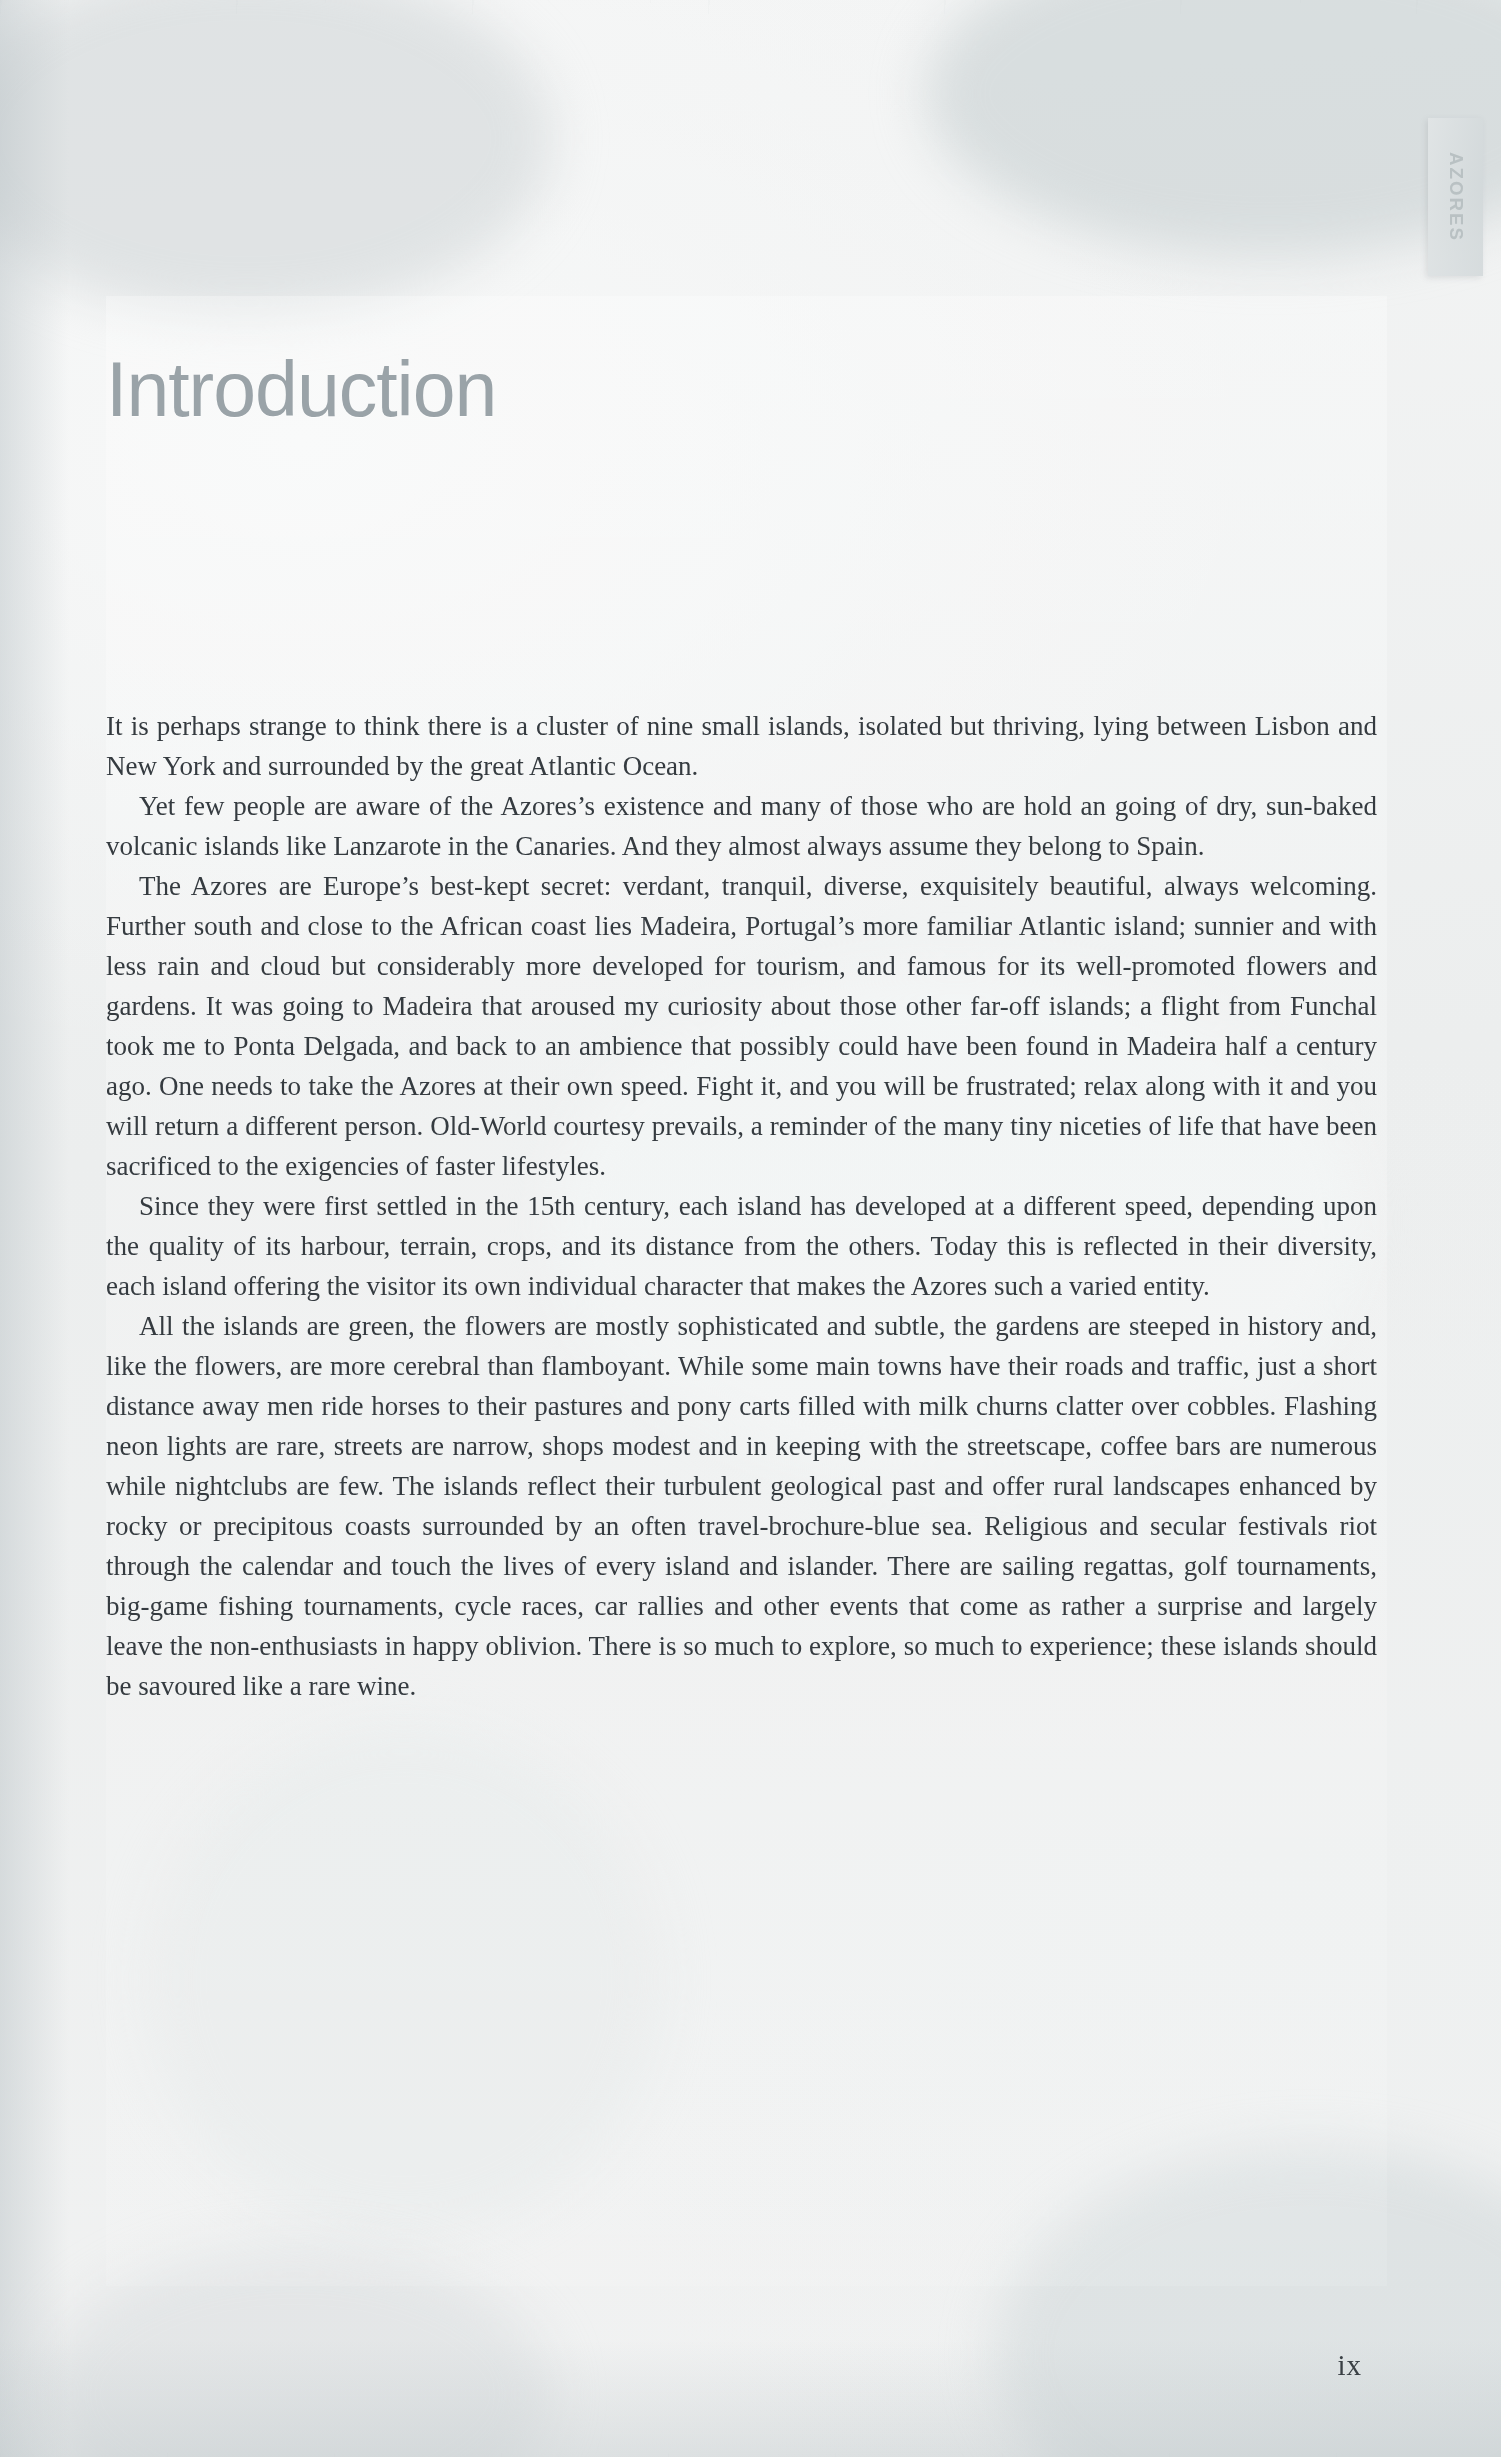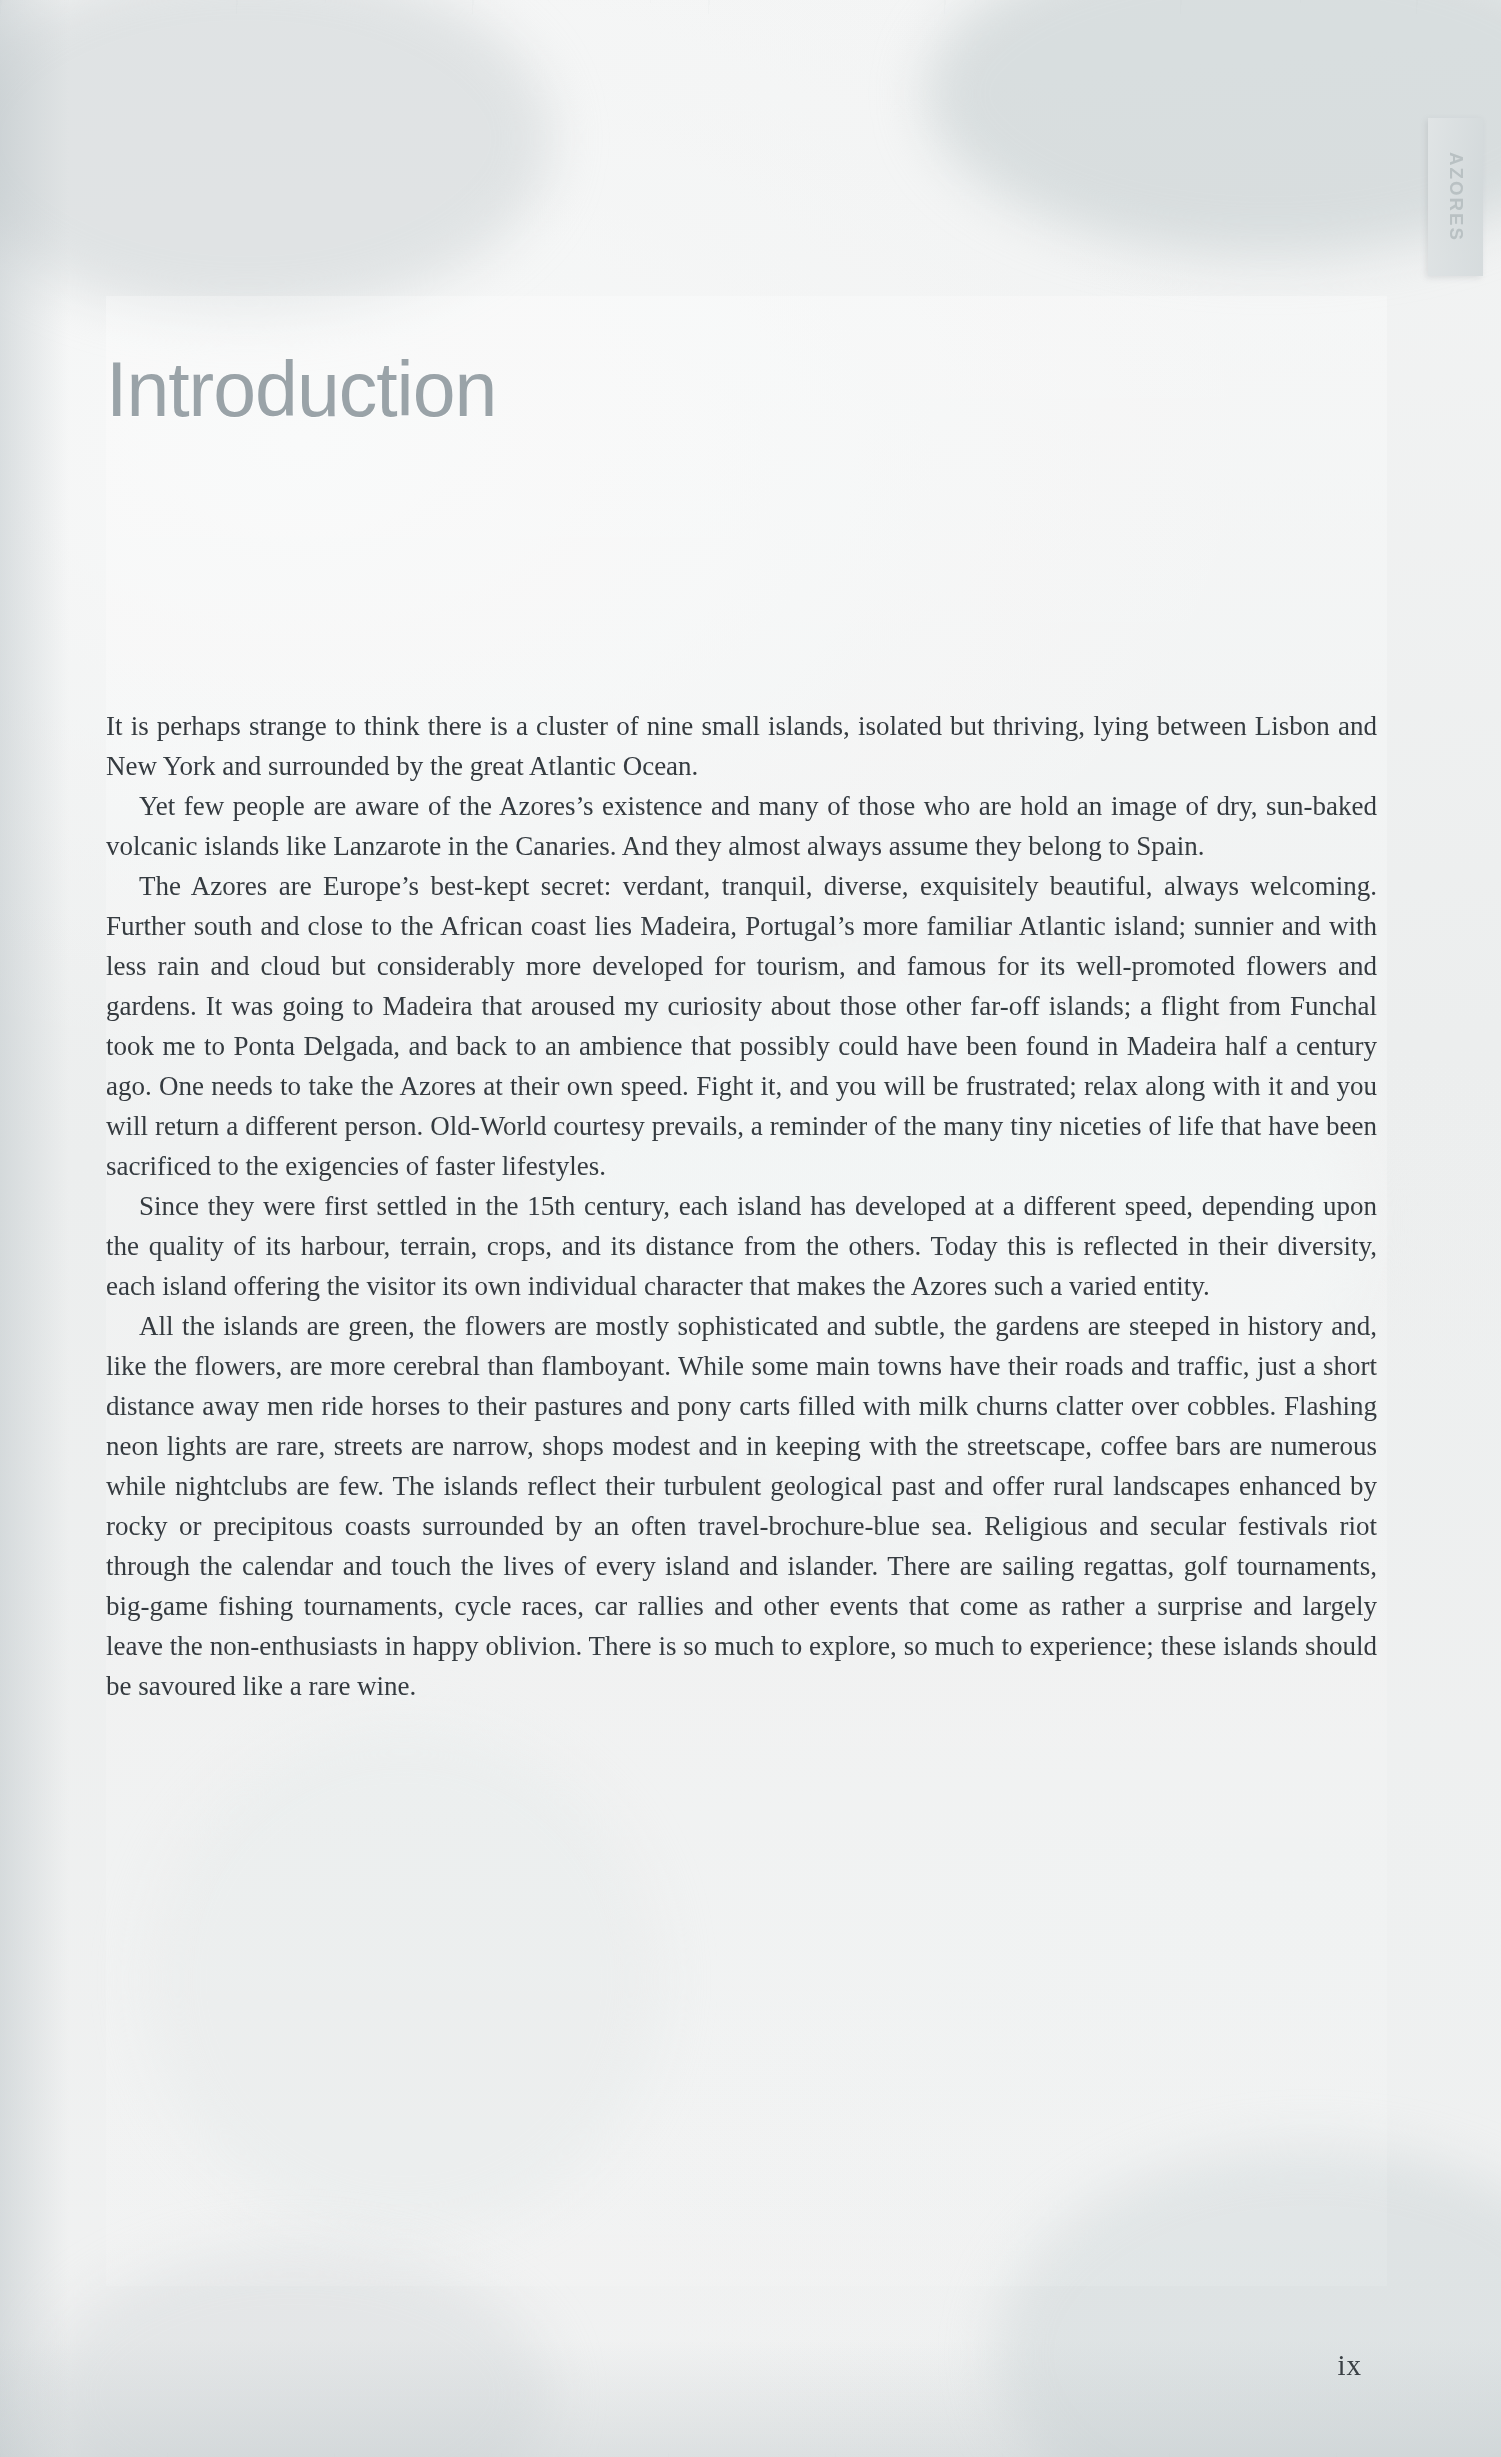--- a/index.html
+++ b/index.html
@@ -181,7 +181,7 @@
 
     <div class="body-text">
       <p>It is perhaps strange to think there is a cluster of nine small islands, isolated but thriving, lying between Lisbon and New York and surrounded by the great Atlantic Ocean.</p>
-      <p>Yet few people are aware of the Azores’s existence and many of those who are hold an image of dry, sun-baked volcanic islands like Lanzarote in the Canaries. And they almost always assume they belong to Spain.</p>
+      <p>Yet few people are aware of the Azores’s existence and many of those who are hold an going of dry, sun-baked volcanic islands like Lanzarote in the Canaries. And they almost always assume they belong to Spain.</p>
       <p>The Azores are Europe’s best-kept secret: verdant, tranquil, diverse, exquisitely beautiful, always welcoming. Further south and close to the African coast lies Madeira, Portugal’s more familiar Atlantic island; sunnier and with less rain and cloud but considerably more developed for tourism, and famous for its well-promoted flowers and gardens. It was going to Madeira that aroused my curiosity about those other far-off islands; a flight from Funchal took me to Ponta Delgada, and back to an ambience that possibly could have been found in Madeira half a century ago. One needs to take the Azores at their own speed. Fight it, and you will be frustrated; relax along with it and you will return a different person. Old-World courtesy prevails, a reminder of the many tiny niceties of life that have been sacrificed to the exigencies of faster lifestyles.</p>
       <p>Since they were first settled in the 15th century, each island has developed at a different speed, depending upon the quality of its harbour, terrain, crops, and its distance from the others. Today this is reflected in their diversity, each island offering the visitor its own individual character that makes the Azores such a varied entity.</p>
       <p>All the islands are green, the flowers are mostly sophisticated and subtle, the gardens are steeped in history and, like the flowers, are more cerebral than flamboyant. While some main towns have their roads and traffic, just a short distance away men ride horses to their pastures and pony carts filled with milk churns clatter over cobbles. Flashing neon lights are rare, streets are narrow, shops modest and in keeping with the streetscape, coffee bars are numerous while nightclubs are few. The islands reflect their turbulent geological past and offer rural landscapes enhanced by rocky or precipitous coasts surrounded by an often travel-brochure-blue sea. Religious and secular festivals riot through the calendar and touch the lives of every island and islander. There are sailing regattas, golf tournaments, big-game fishing tournaments, cycle races, car rallies and other events that come as rather a surprise and largely leave the non-enthusiasts in happy oblivion. There is so much to explore, so much to experience; these islands should be savoured like a rare wine.</p>

